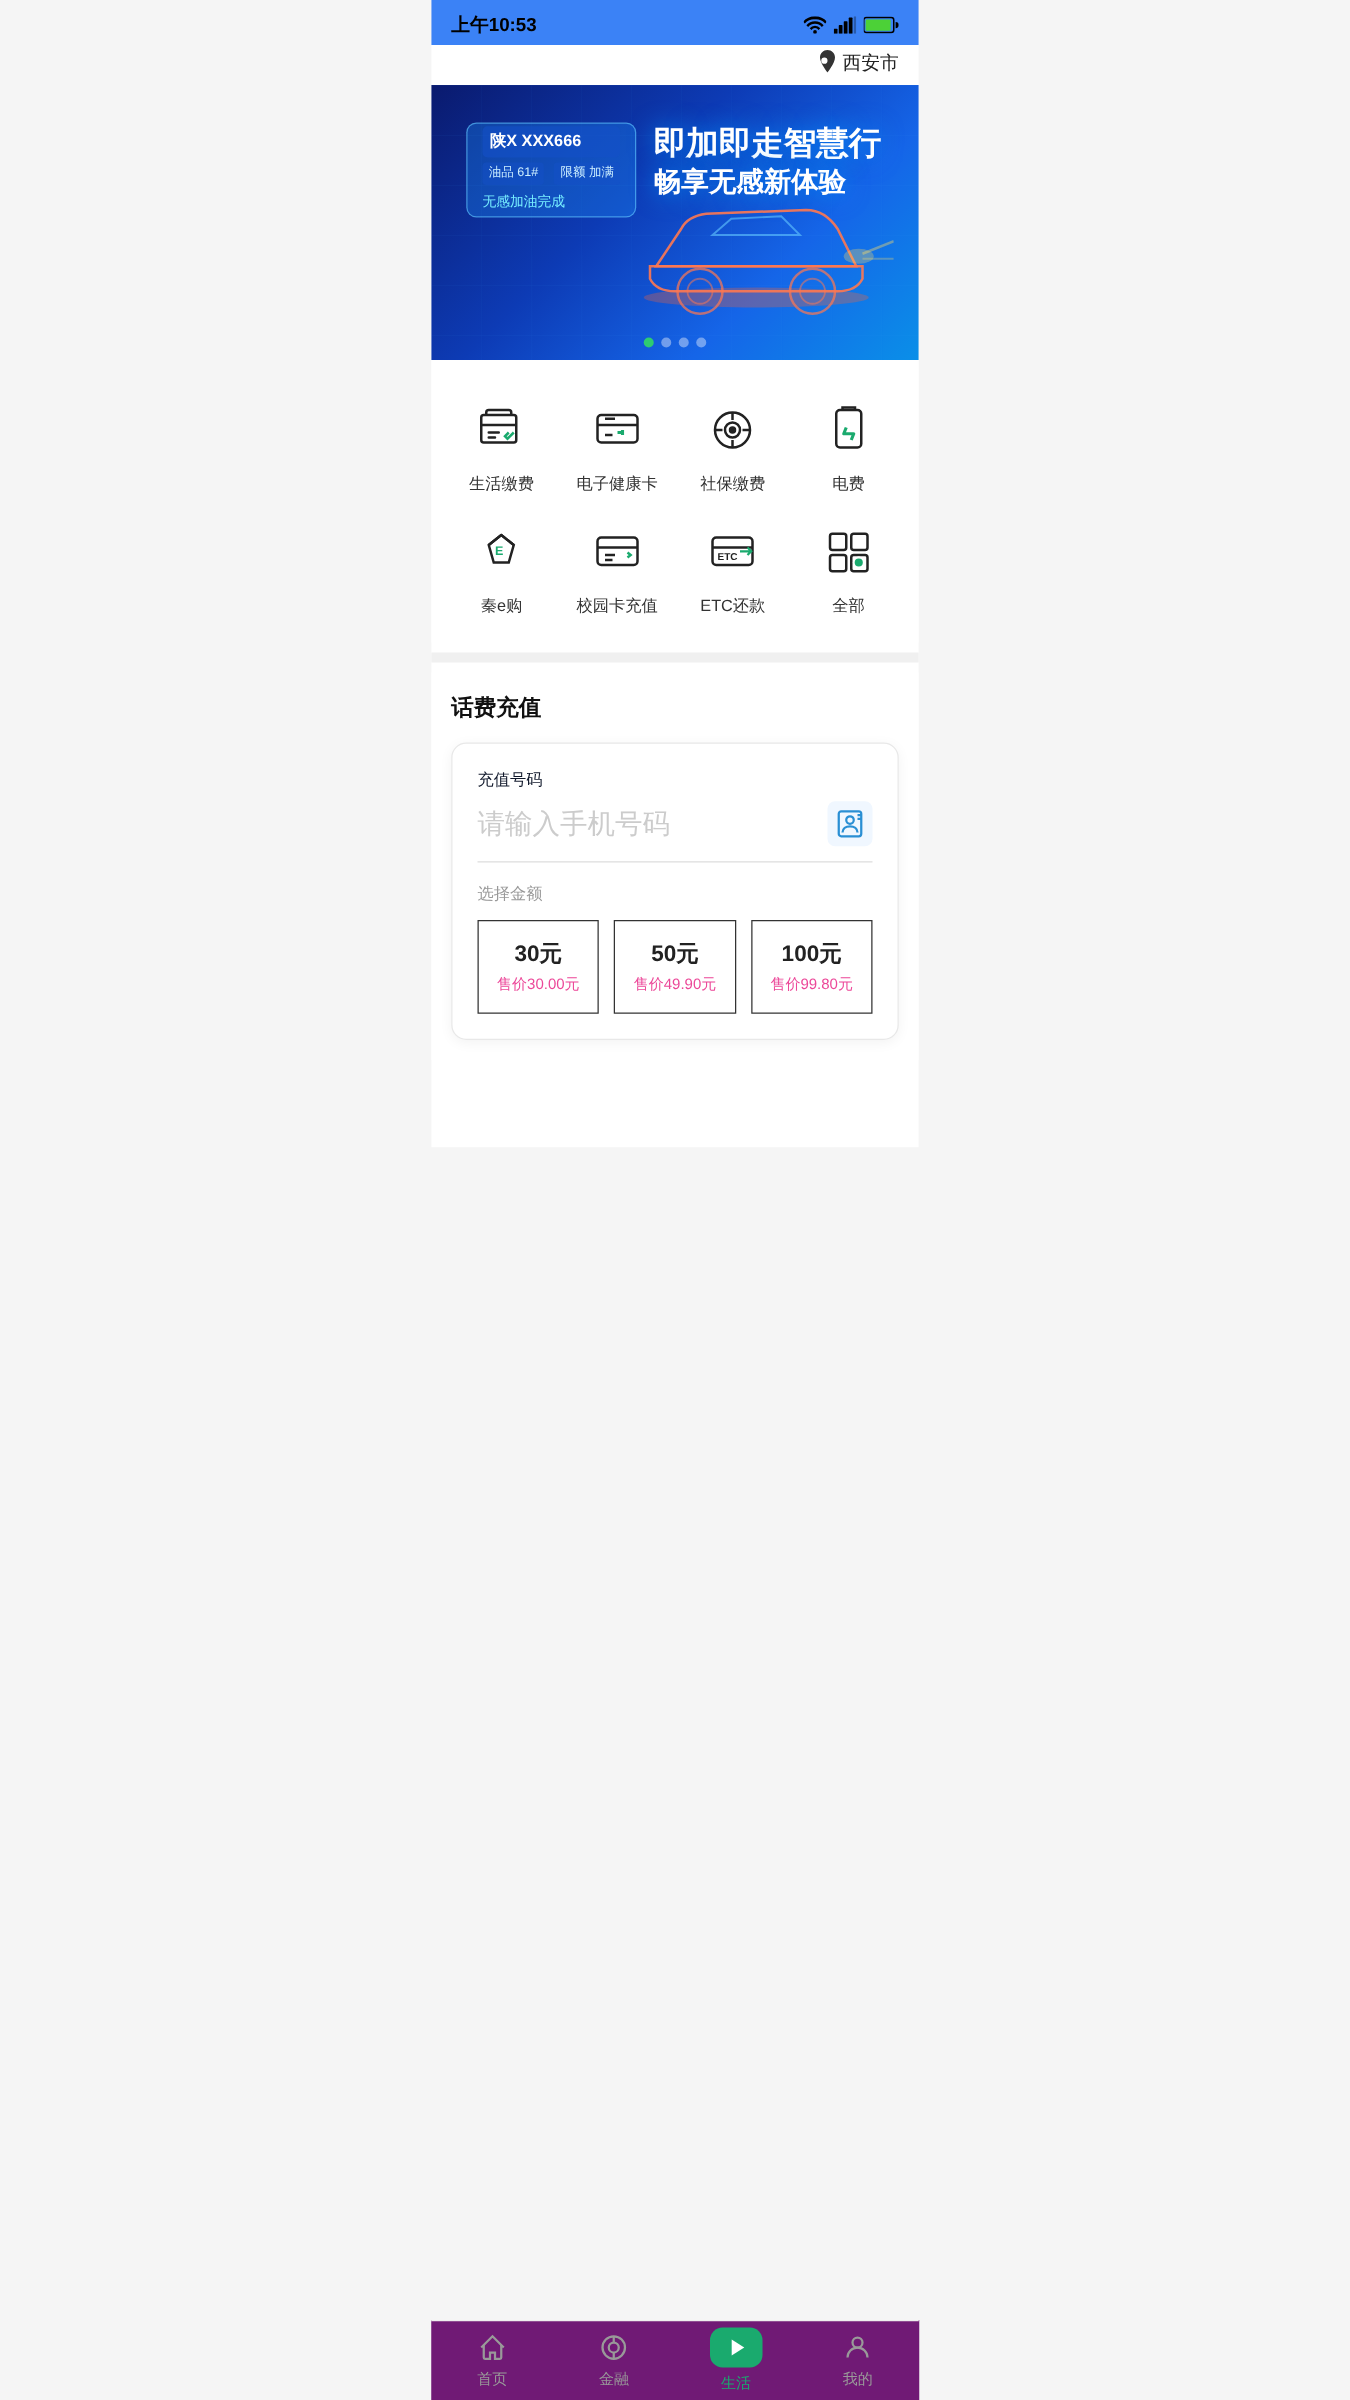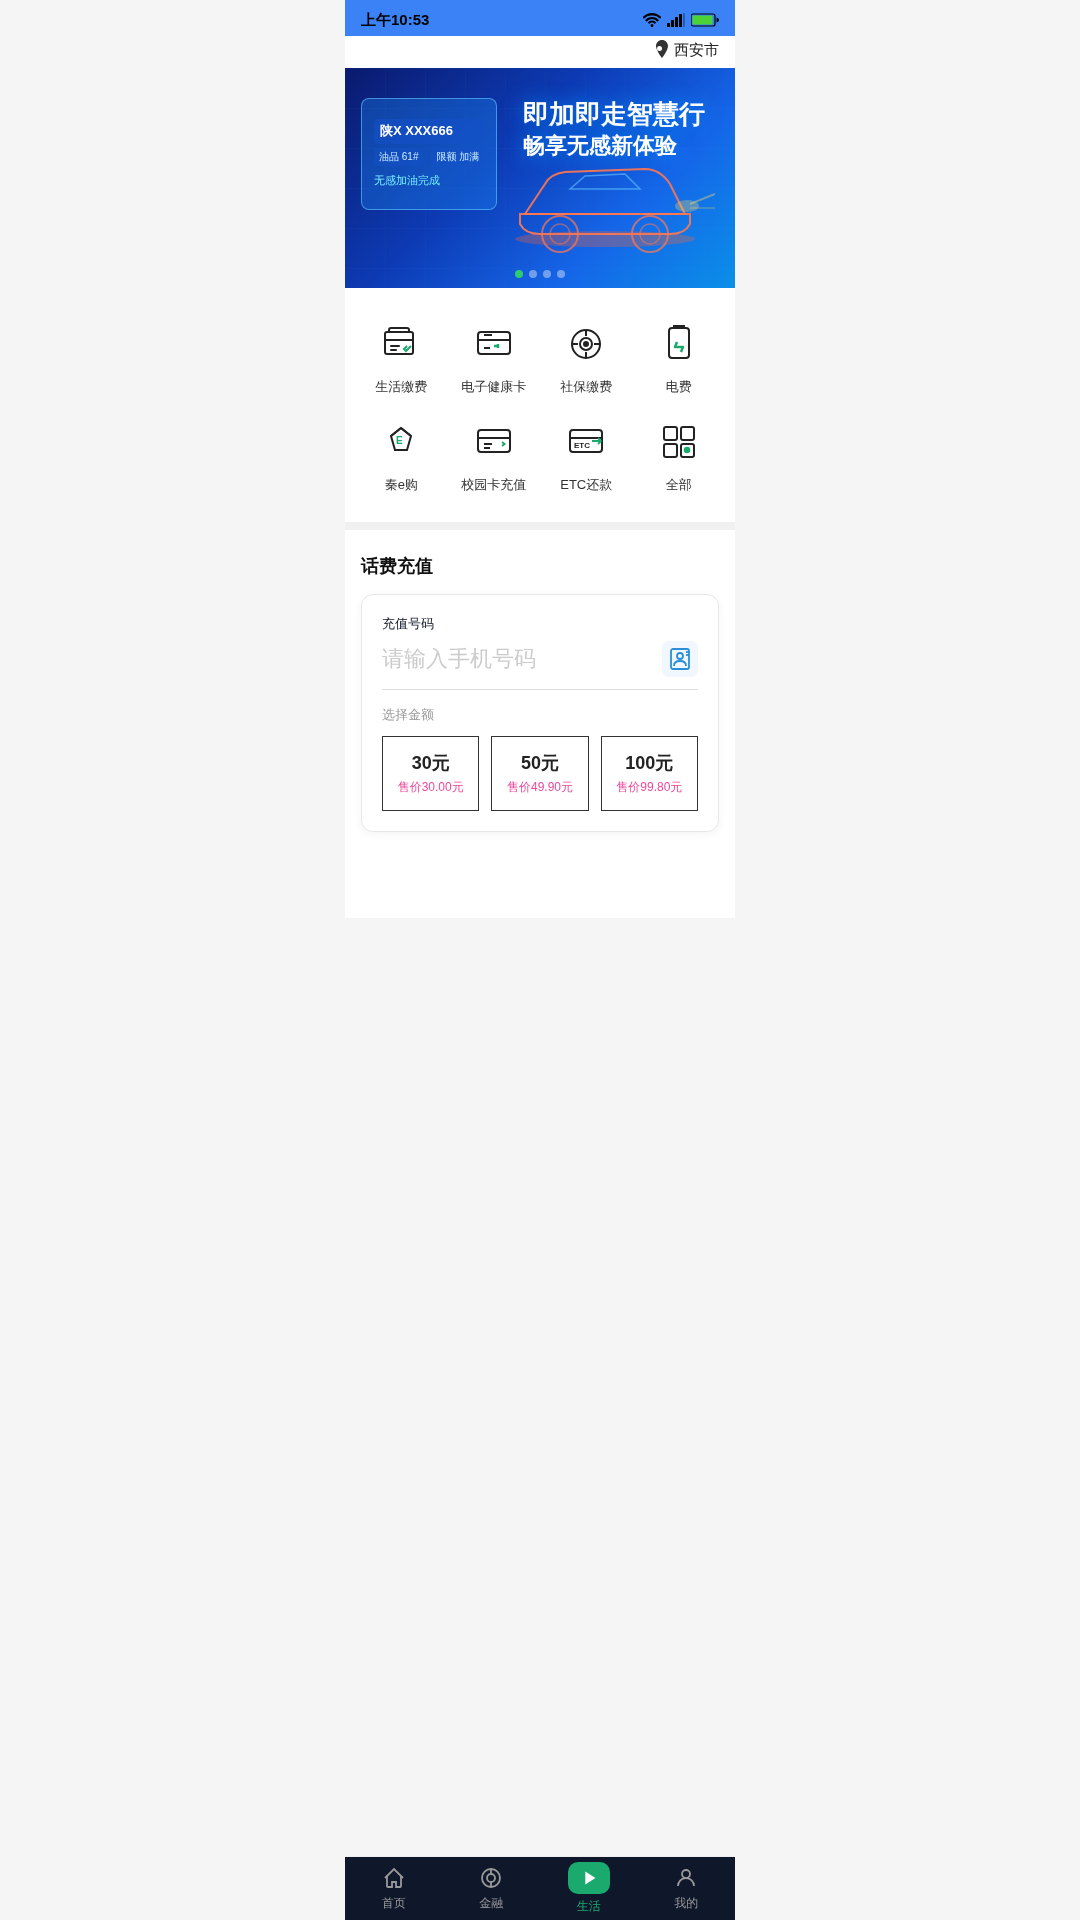--- a/index.html
+++ b/index.html
@@ -90,12 +90,12 @@
     }
     .banner-card {
       position: absolute;
-      left: 16px;
+      left: 28px;
       top: 30px;
       background: rgba(30, 150, 255, 0.3);
       border: 1px solid rgba(100, 200, 255, 0.6);
       border-radius: 8px;
-      padding: 20px 12px;
+      padding: 2px 12px;
       color: #aee9ff;
       font-size: 11px;
       line-height: 1.6;

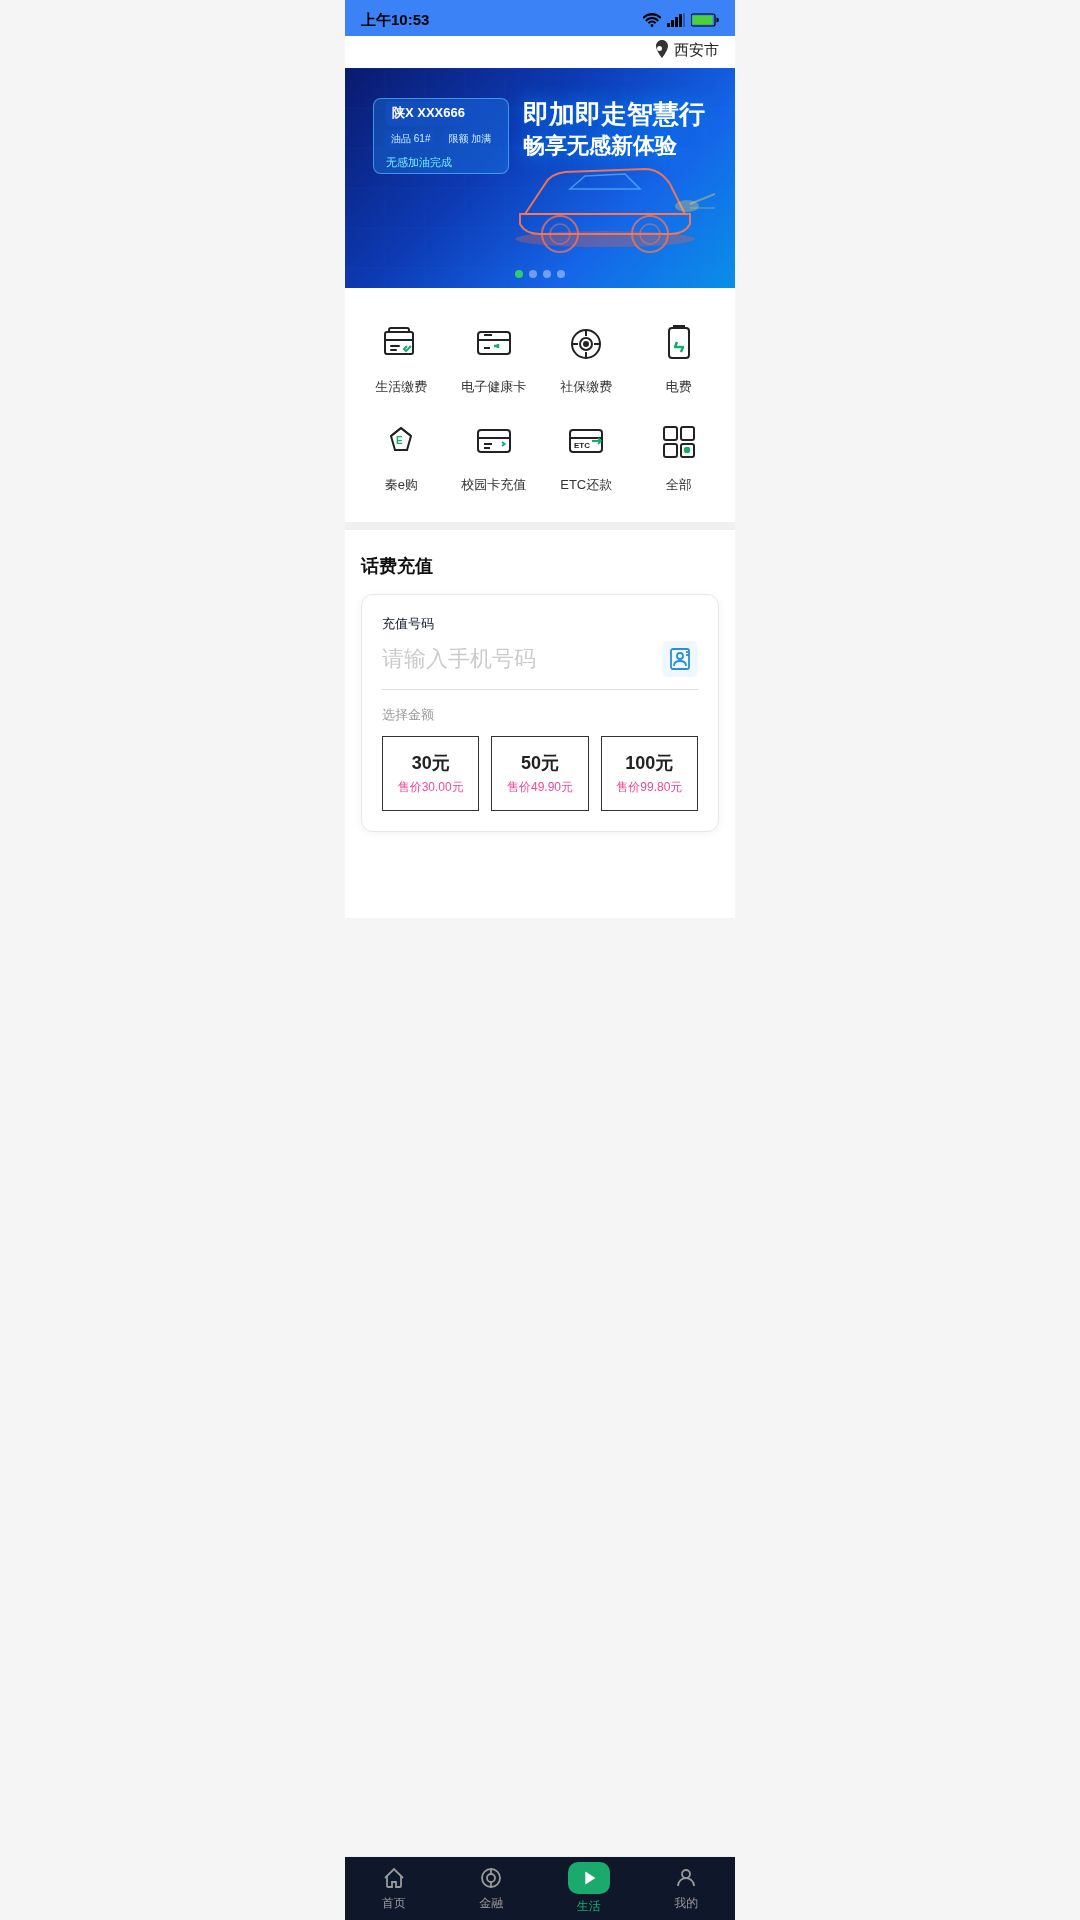--- a/index.html
+++ b/index.html
@@ -266,7 +266,7 @@
       left: 50%;
       transform: translateX(-50%);
       width: 390px;
-      background: #0f172a;
+      background: #701a75;
       border-top: 1px solid #eee;
       display: flex;
       height: 64px;

